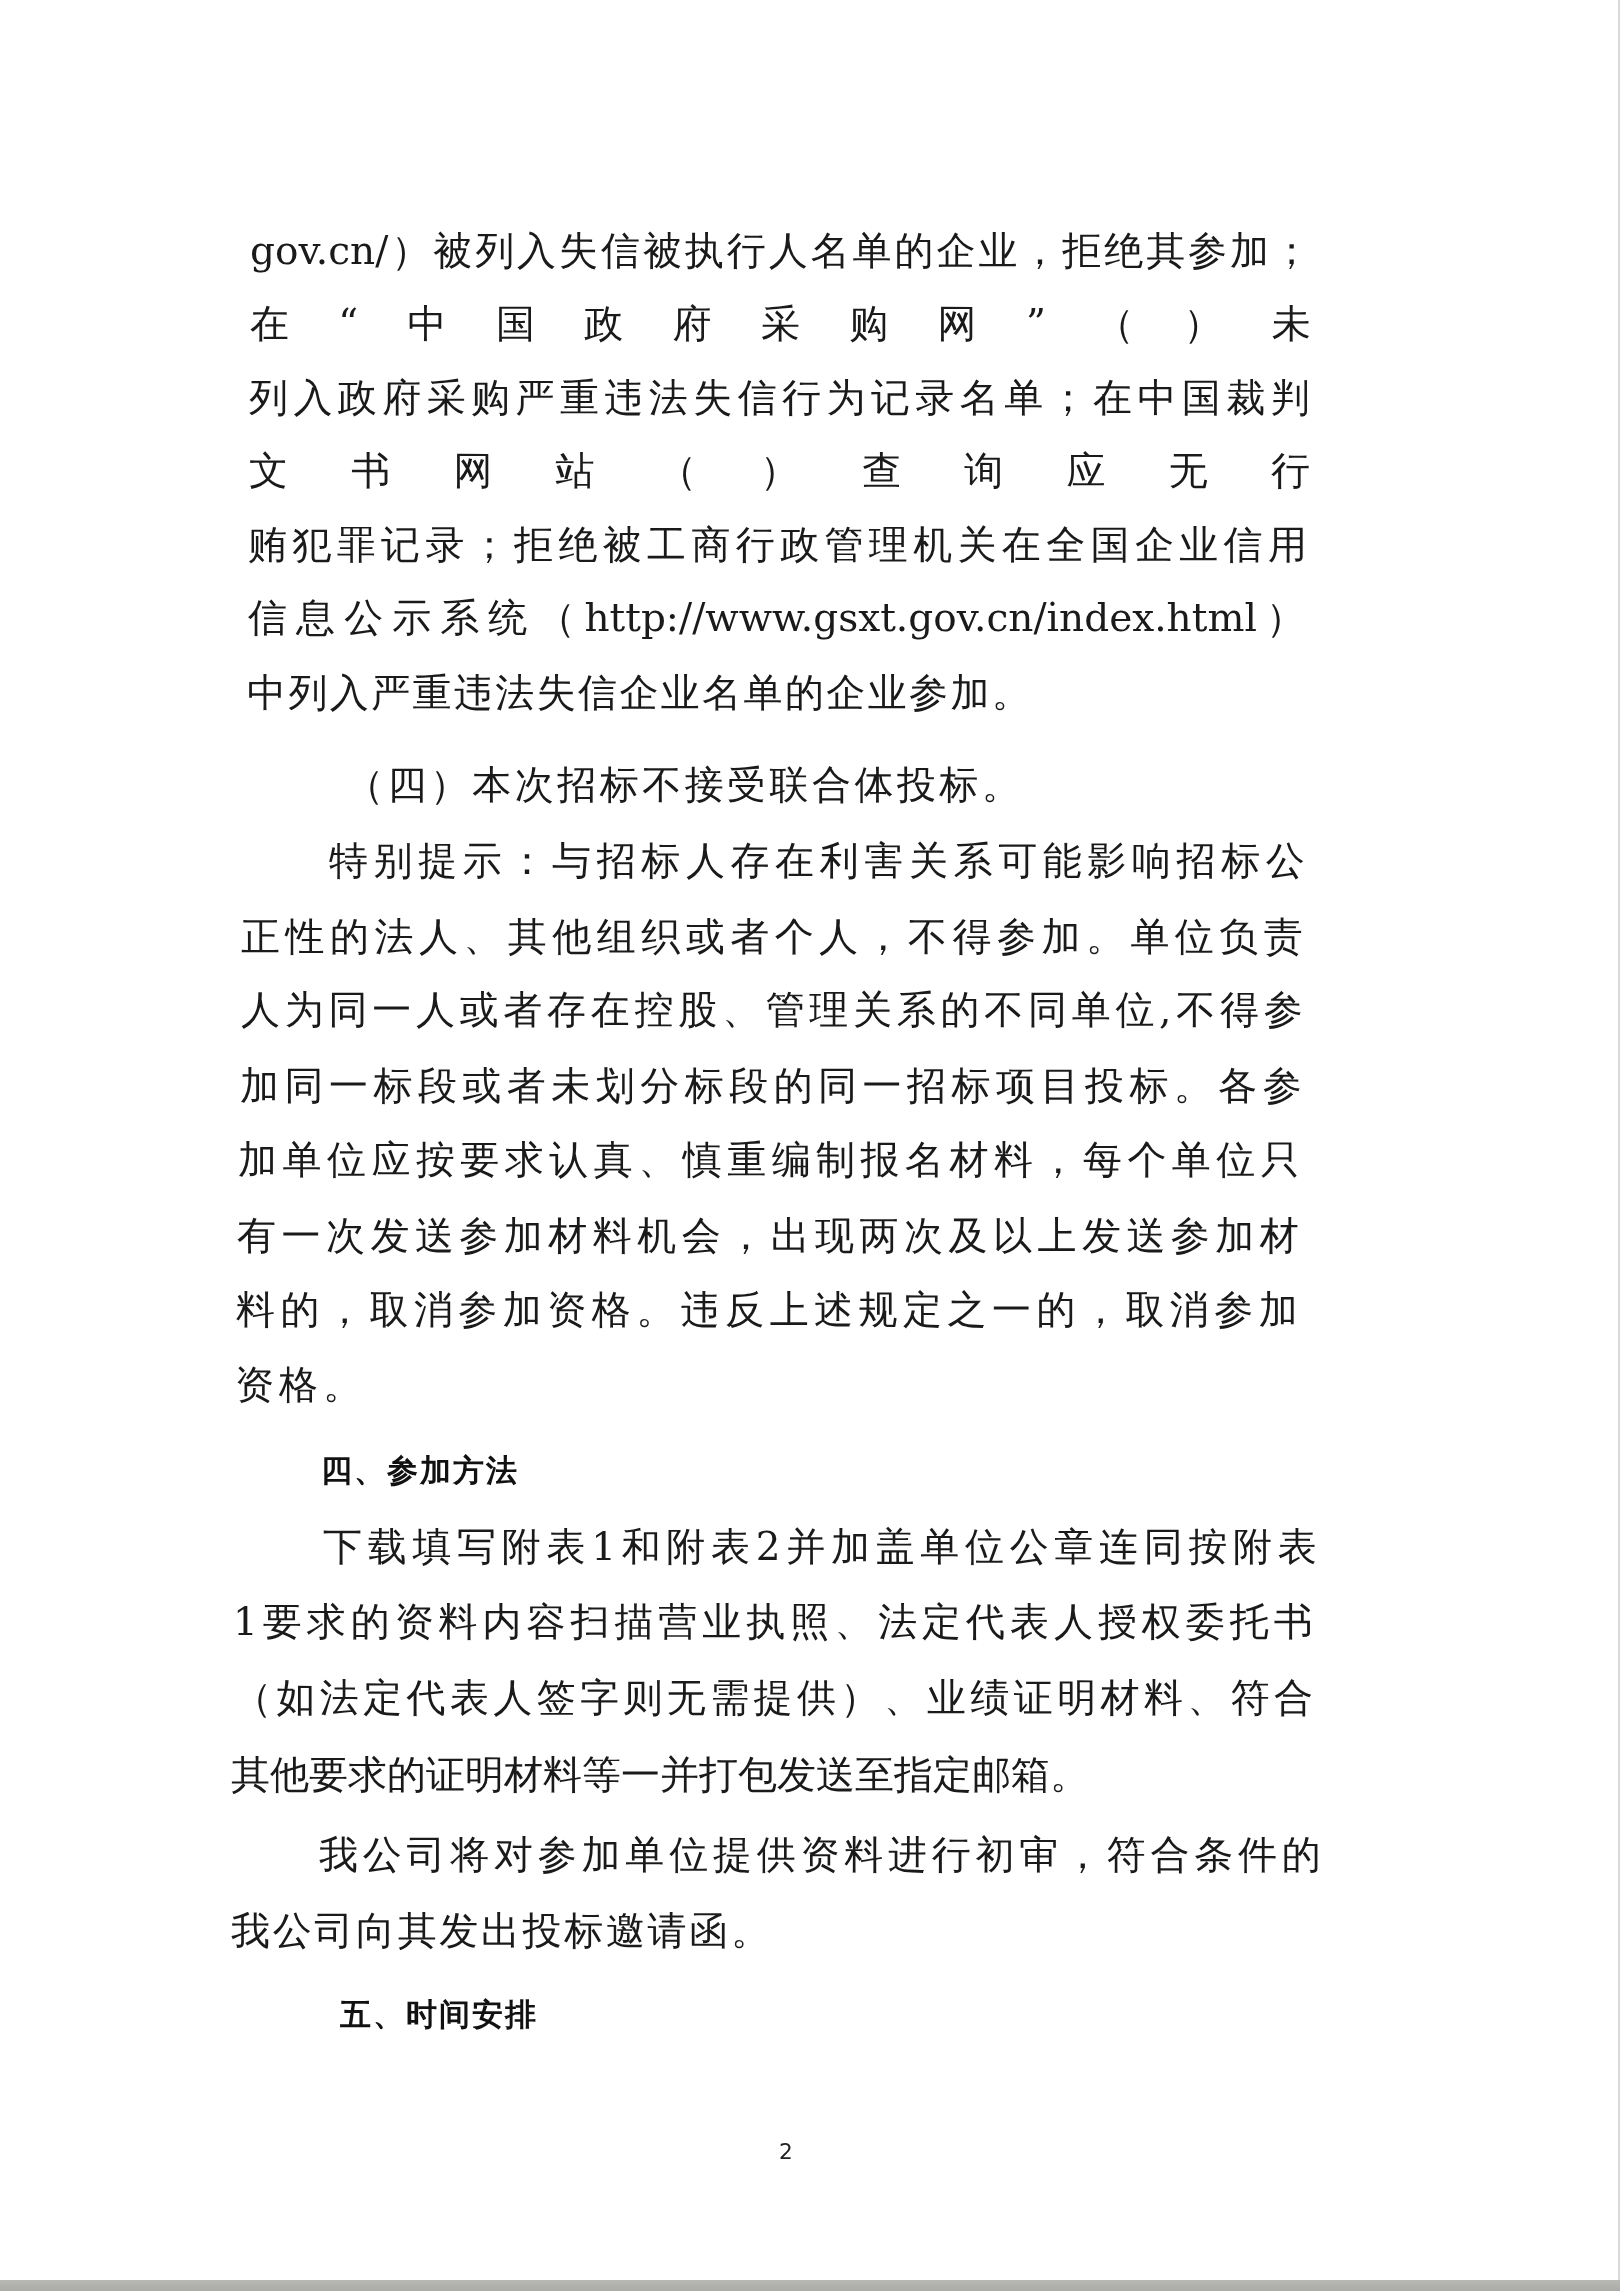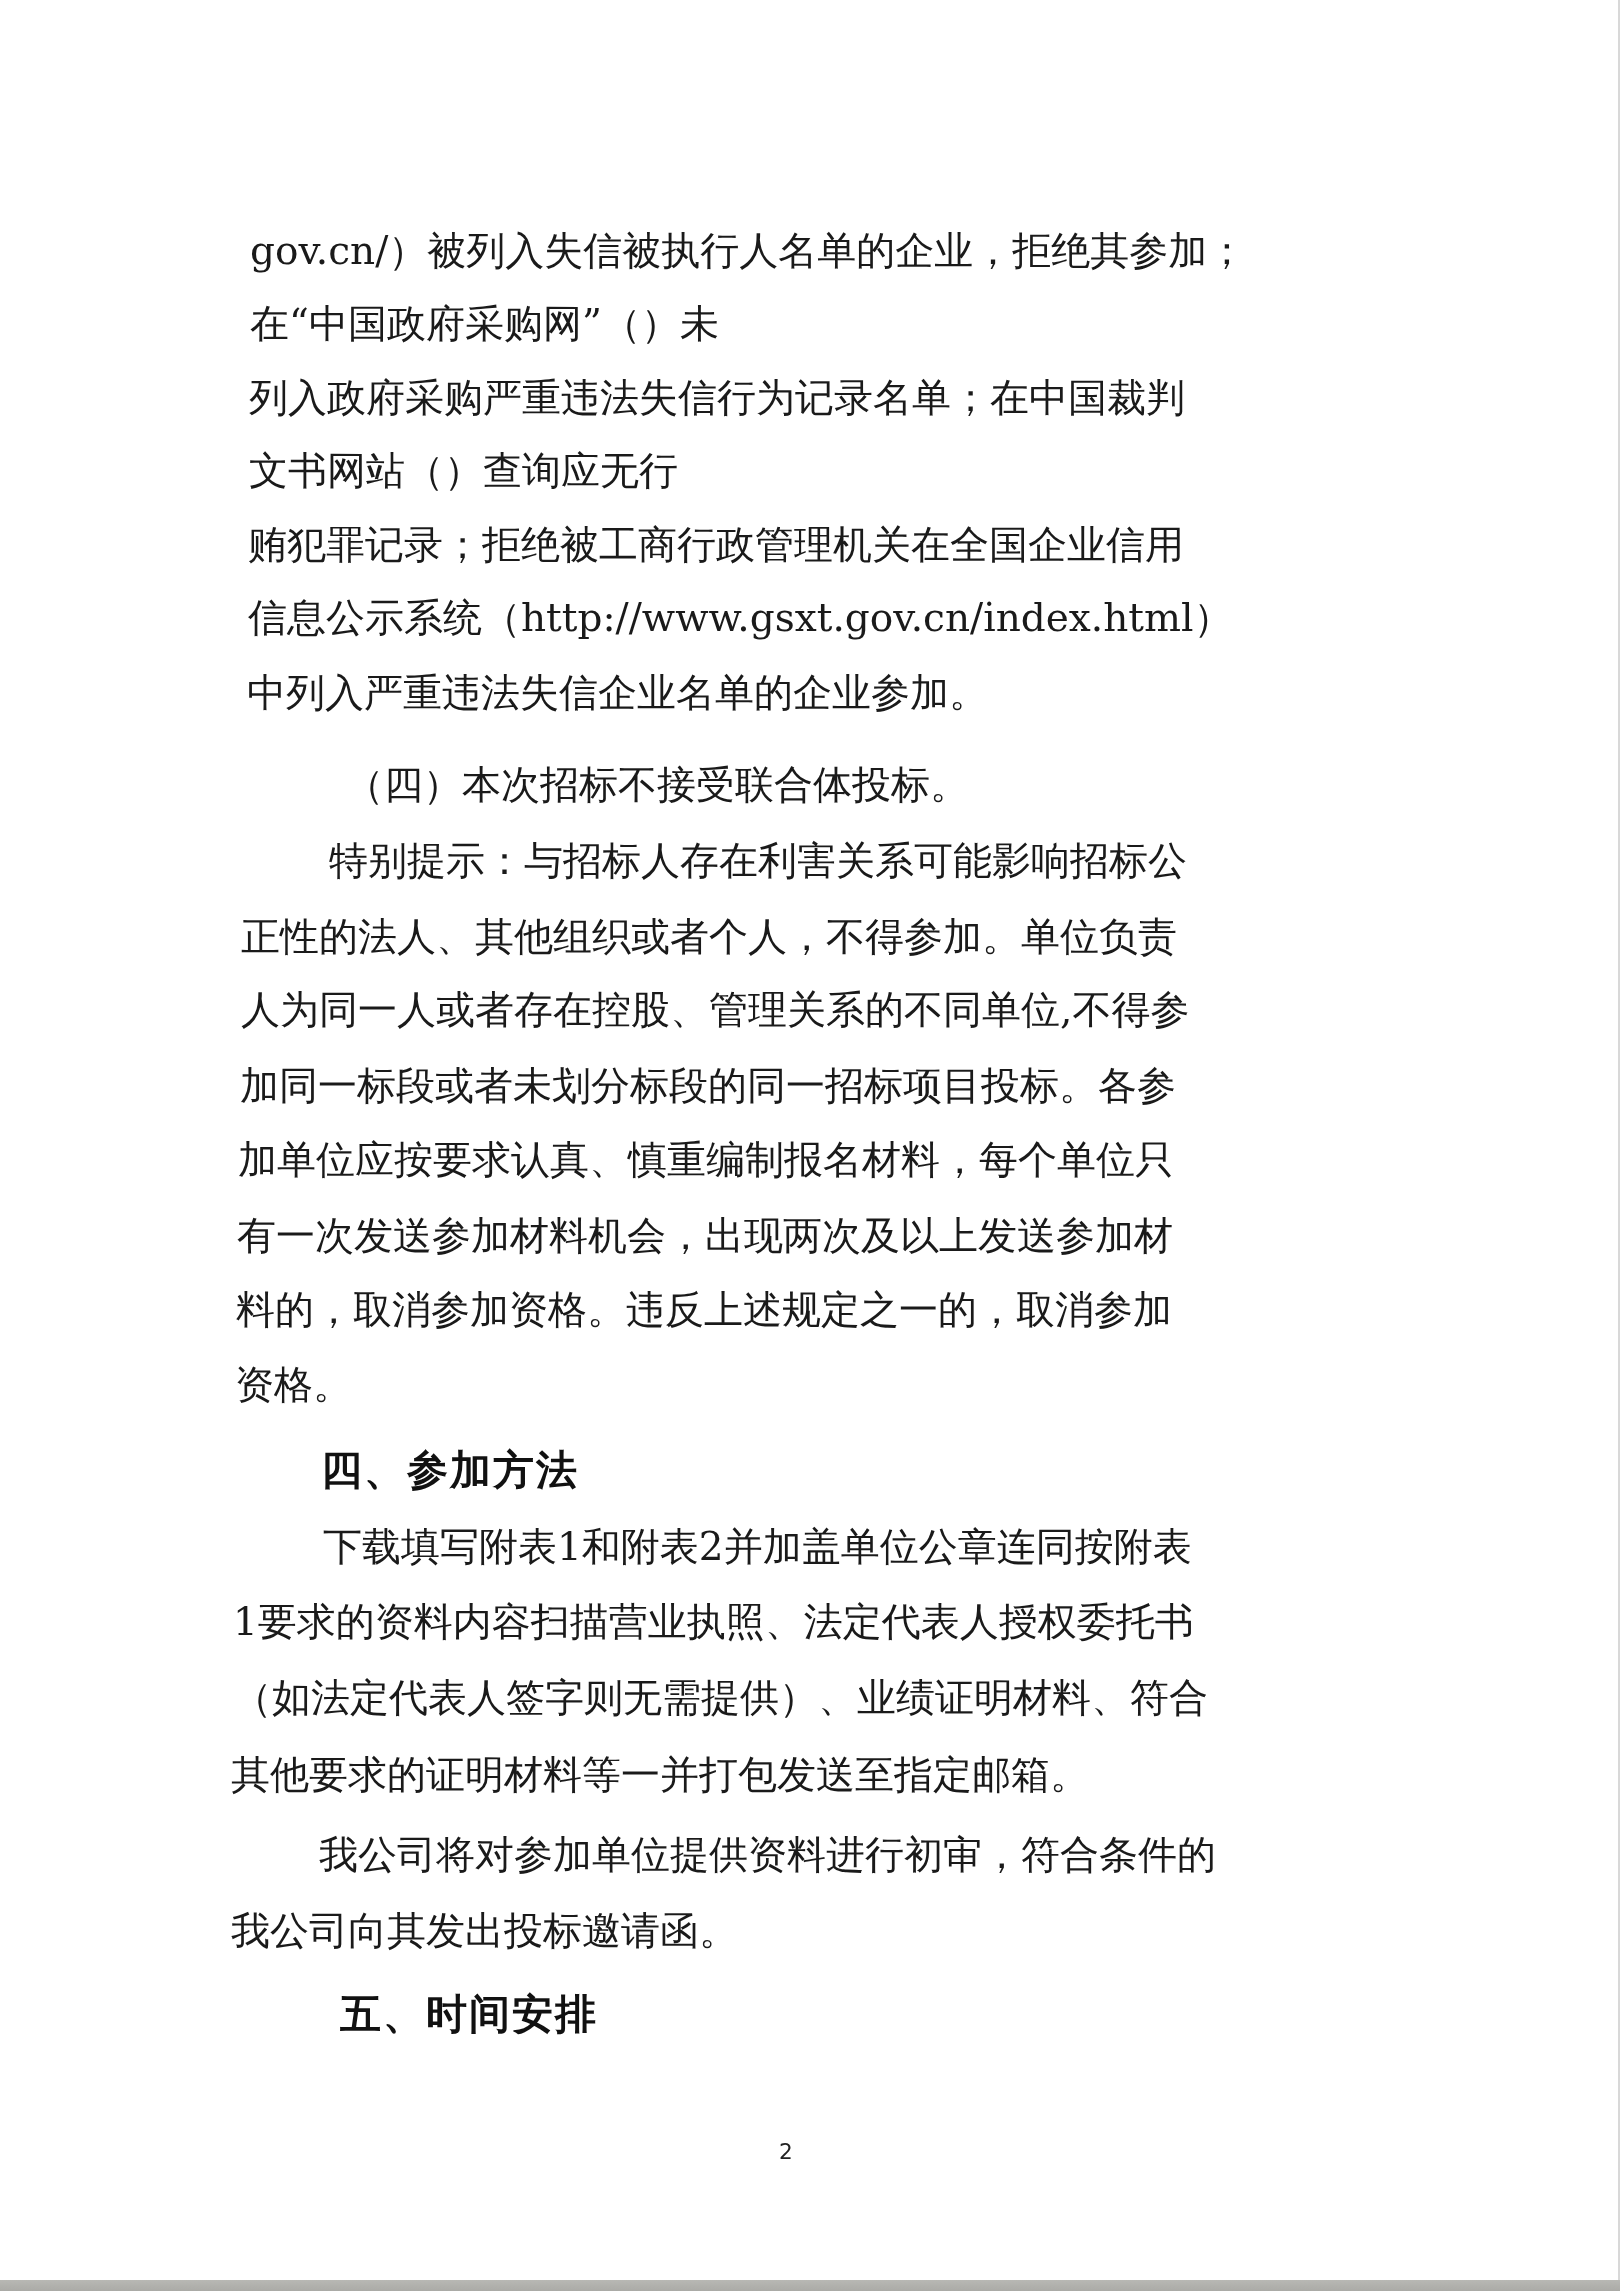--- a/index.html
+++ b/index.html
@@ -23,7 +23,7 @@
     font-size: 39px;
     white-space: nowrap;
     display: flex;
-    justify-content: flex-start;
+    justify-content: space-between;
     font-weight: normal;
   }
   .heading {

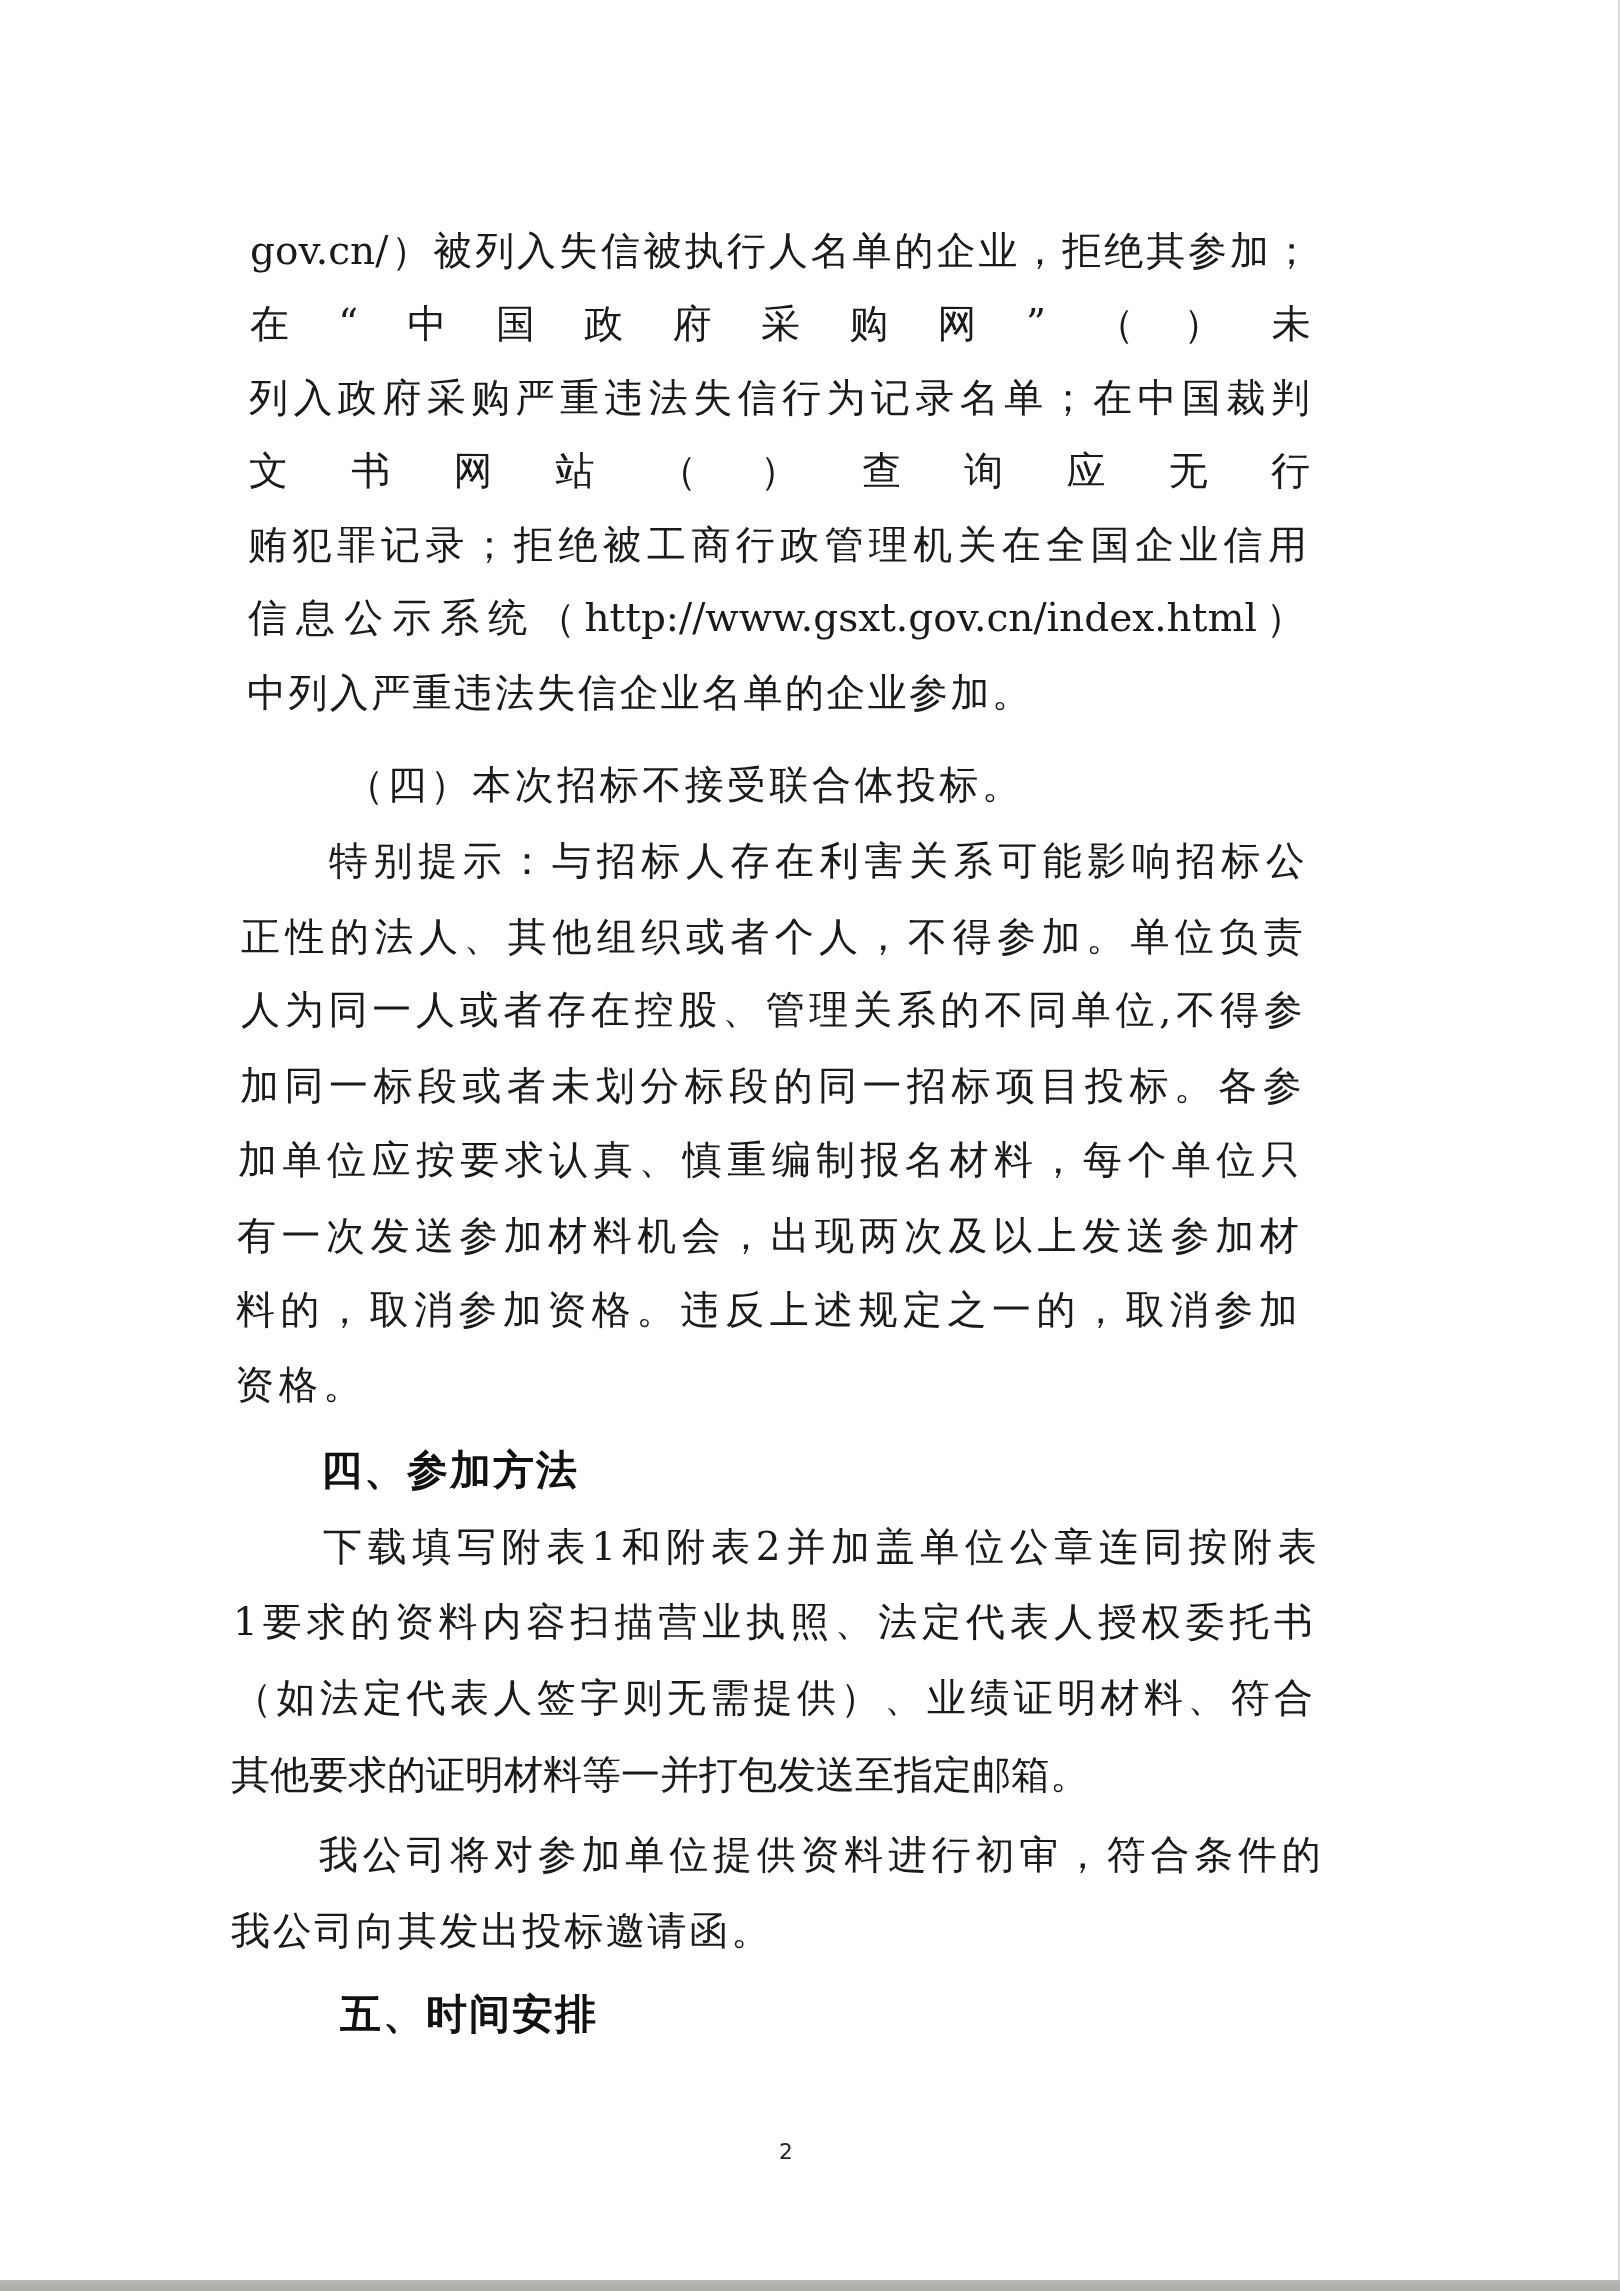--- a/index.html
+++ b/index.html
@@ -30,7 +30,7 @@
     position: absolute;
     height: 59px;
     line-height: 59px;
-    font-size: 41px;
+    font-size: 31px;
     font-family: "DejaVu Sans", "Liberation Sans", sans-serif;
     font-weight: bold;
     letter-spacing: 2px;

